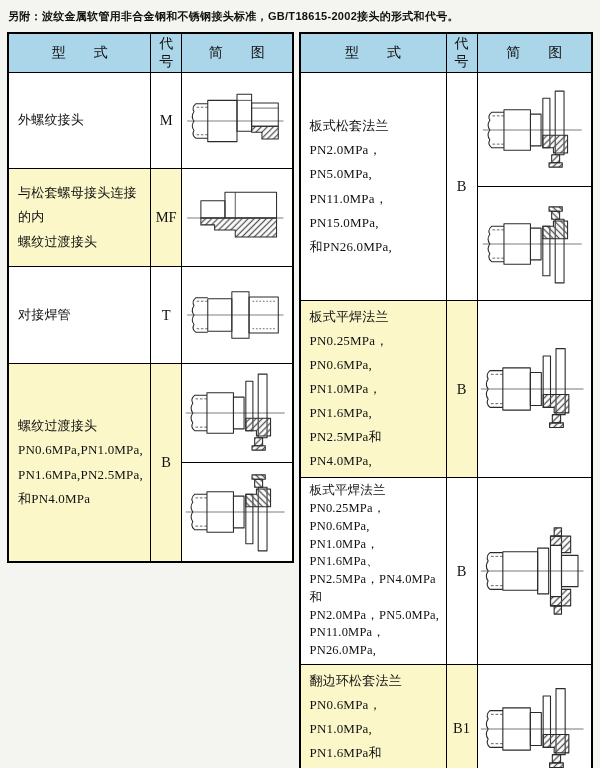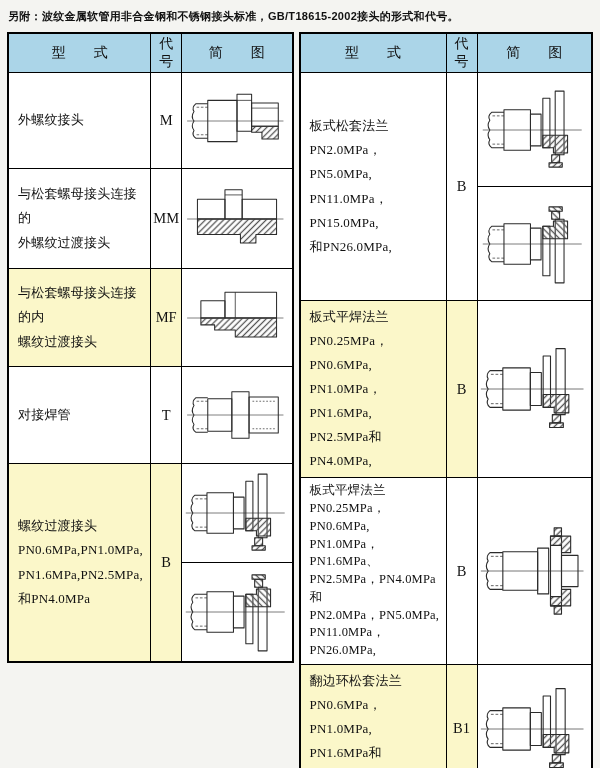--- a/index.html
+++ b/index.html
@@ -102,30 +102,6 @@
                     <rect x="77" y="29" width="31" height="27"></rect>
                     <line x1="77" y1="35" x2="108" y2="35" stroke-width="0.8"></line>
                     <path d="M77,56 L108,56 L108,71 L89,71 L89,63 L77,63 Z" fill="url(#hatch0)"></path>
-                  </g>
-                </svg>
-              </div>
-        </td>
-      </tr>
-      <tr style="height:100px">
-        <td class="type">与松套螺母接头连接的
-外螺纹过渡接头</td>
-        <td class="code">MM</td>
-        <td class="diag">
-          <div class="dcell">
-                <svg class="fig fig-s" viewBox="0 0 120 100" preserveAspectRatio="xMidYMid meet">
-                  <defs>
-                    <pattern id="hatch2" width="5" height="5" patternUnits="userSpaceOnUse" patternTransform="rotate(45)">
-                      <line x1="2.5" y1="0" x2="2.5" y2="5" stroke="#555" stroke-width="1.5"></line>
-                    </pattern>
-                  </defs>
-                  <g stroke="#2b2b2b" stroke-width="1.2" fill="none" stroke-linejoin="round">
-                    <line x1="2" y1="50" x2="114" y2="50" stroke-width="0.7"></line>
-                    <rect x="14" y="27" width="32" height="23"></rect>
-                    <rect x="46" y="16" width="20" height="34"></rect>
-                    <line x1="46" y1="22" x2="66" y2="22" stroke-width="0.9"></line>
-                    <rect x="66" y="27" width="40" height="23"></rect>
-                    <path d="M14,50 L106,50 L106,68 L82,68 L82,78 L64,78 L64,68 L14,68 Z" fill="url(#hatch2)"></path>
                   </g>
                 </svg>
               </div>

